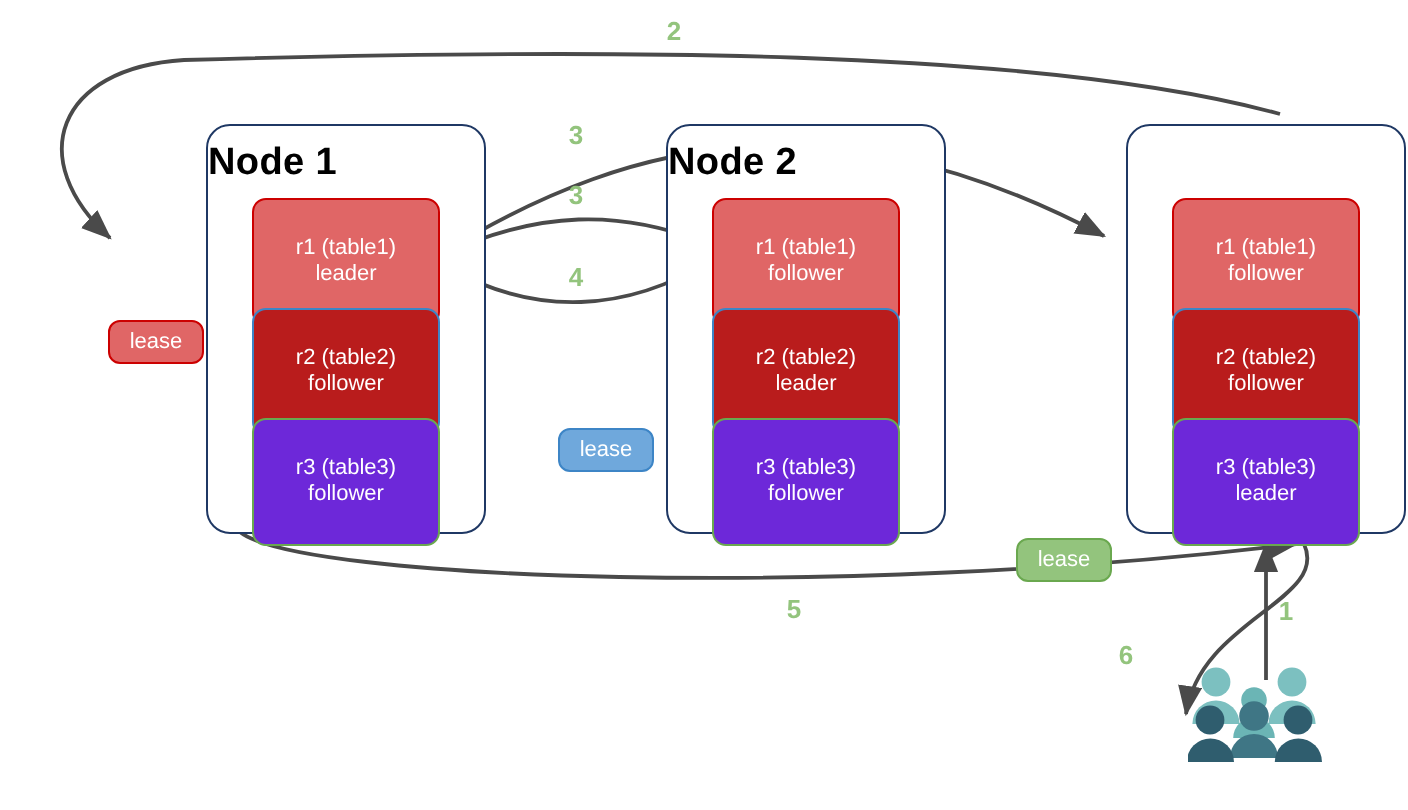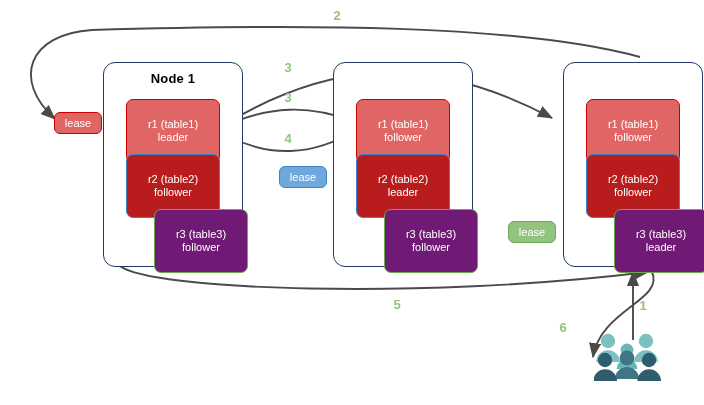--- a/index.html
+++ b/index.html
@@ -9,8 +9,8 @@
   svg.edges{position:absolute;left:0;top:0;width:704px;height:405px;pointer-events:none;}
   .node-box{position:absolute;background:#ffffff;border:1.6px solid #1f3864;
             border-radius:12px;box-sizing:border-box;}
-  .node-title{position:absolute;left:0;right:0;top:8px;text-align:center;
-              font-size:13px;font-weight:bold;color:#000000;letter-spacing:.2px;}
+  .node-title{position:absolute;left:0;right:0;top:8px;
+              font-size:19px;font-weight:bold;color:#000000;letter-spacing:.2px;}
   .replica{position:absolute;left:50%;transform:translateX(-50%);
            width:94px;height:64px;border-radius:7px;box-sizing:border-box;
            display:flex;flex-direction:column;align-items:center;justify-content:center;

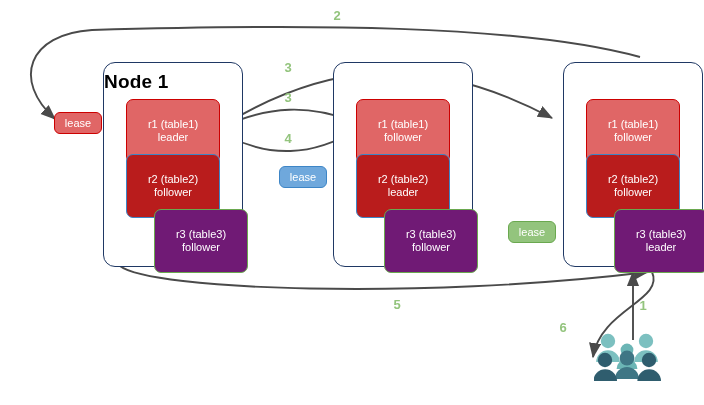--- a/index.html
+++ b/index.html
@@ -74,6 +74,7 @@
   </div>
 
   <div class="node-box" style="left:333px;top:62px;width:140px;height:205px;">
+    <div class="node-title">Node 2</div>
     <div class="replica rep-red" style="top:36px;">
       <span>r1 (table1)</span>
       <span>follower</span>

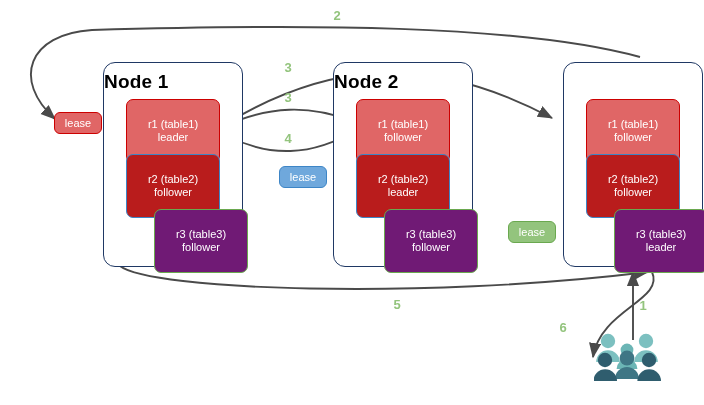--- a/index.html
+++ b/index.html
@@ -20,7 +20,7 @@
   .rep-green{background:#701a75;border:1.6px solid #6aa84f;margin-left:28px;}
   .lease{position:absolute;width:48px;height:22px;border-radius:6px;box-sizing:border-box;
          display:flex;align-items:center;justify-content:center;
-         color:#ffffff;font-size:11px;}
+         color:#ffffff;font-size:11px;margin-top:48px;}
   .lease-red{background:#e06666;border:1.6px solid #cc0000;}
   .lease-blue{background:#6fa8dc;border:1.6px solid #3d85c6;}
   .lease-green{background:#93c47d;border:1.6px solid #6aa84f;}

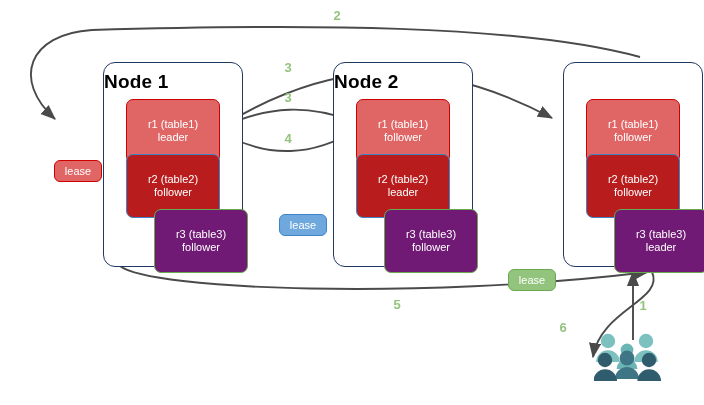--- a/index.html
+++ b/index.html
@@ -17,7 +17,7 @@
            color:#ffffff;font-size:11px;line-height:13.5px;text-align:center;}
   .rep-red{background:#e06666;border:1.6px solid #cc0000;}
   .rep-blue{background:#b91c1c;border:1.6px solid #3d85c6;}
-  .rep-green{background:#701a75;border:1.6px solid #6aa84f;margin-left:28px;}
+  .rep-green{background:#6d28d9;border:1.6px solid #6aa84f;}
   .lease{position:absolute;width:48px;height:22px;border-radius:6px;box-sizing:border-box;
          display:flex;align-items:center;justify-content:center;
          color:#ffffff;font-size:11px;margin-top:48px;}

